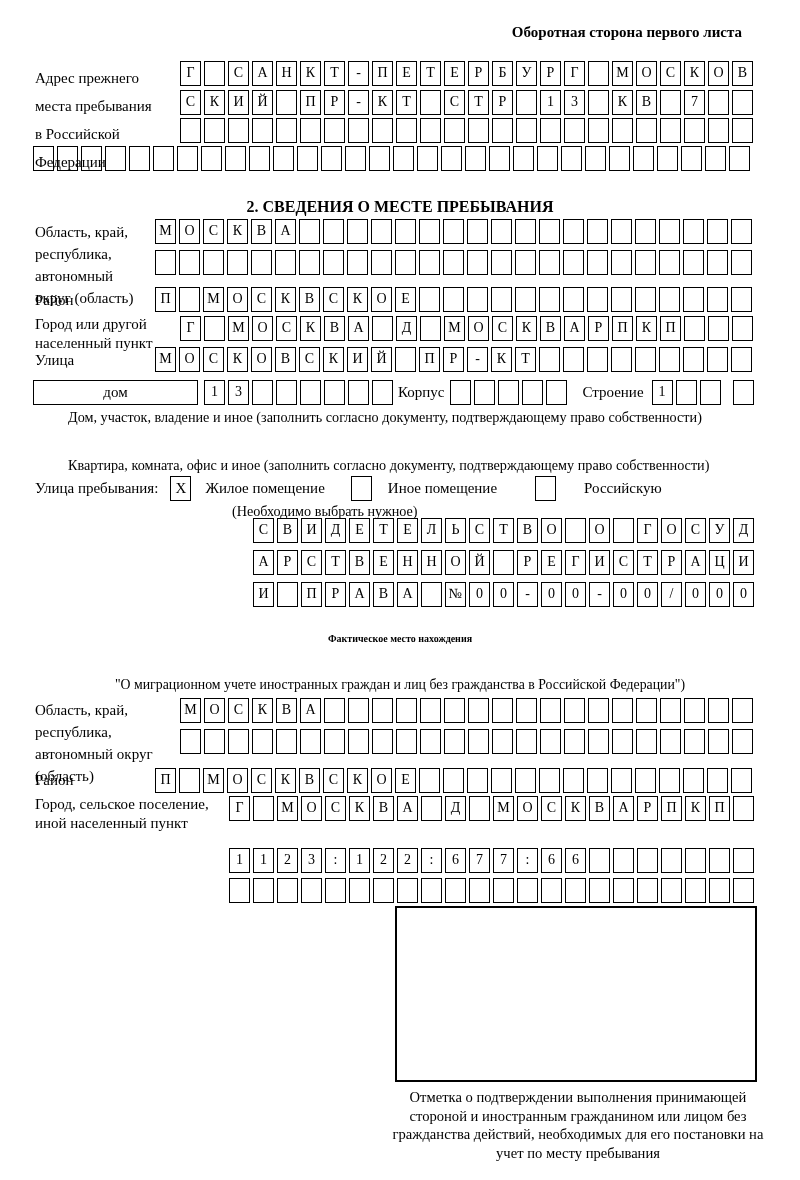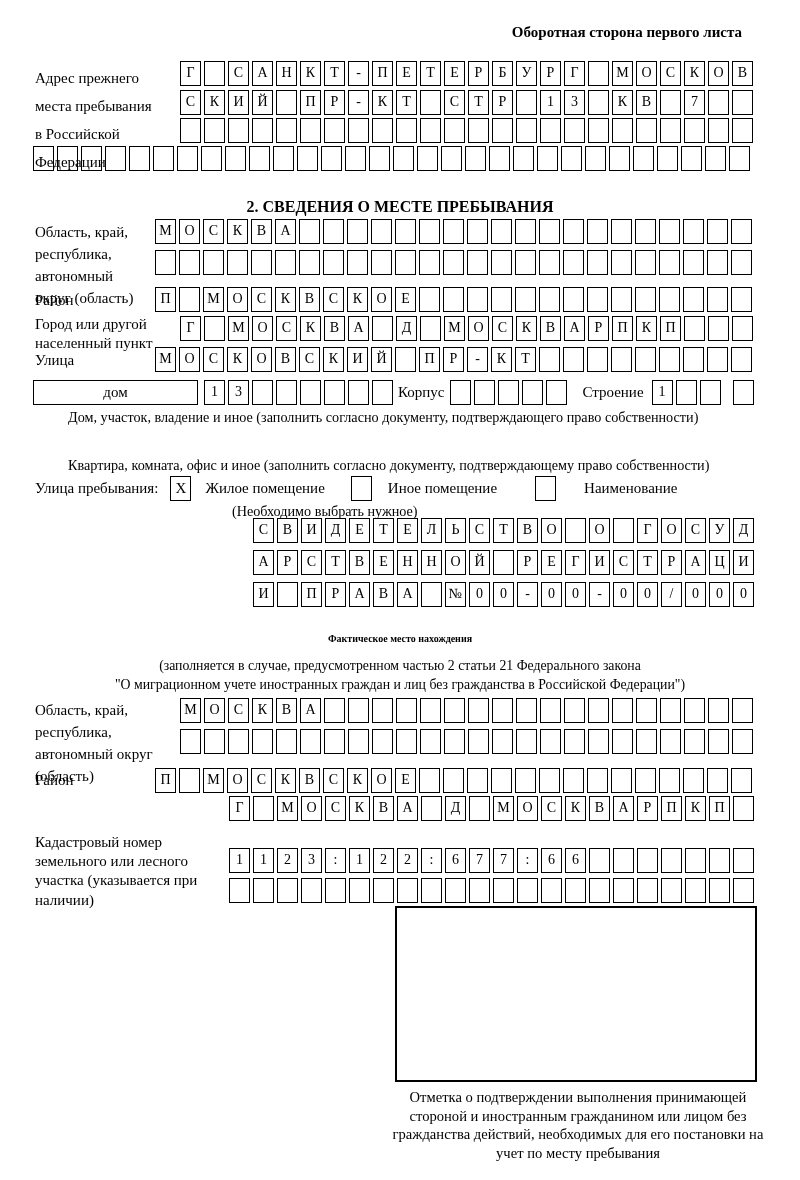--- a/index.html
+++ b/index.html
@@ -71,7 +71,7 @@
   <div class="abs cellrow" style="top:380px; left:33px;">
     <span class="labelbox" style="width:165px; margin-right:6px;">дом</span><span><span class="cell">1</span><span class="cell">3</span><span class="cell"></span><span class="cell"></span><span class="cell"></span><span class="cell"></span><span class="cell"></span><span class="cell"></span></span><span class="inline-lbl" style="margin:0 6px 0 2px;">Корпус</span><span><span class="cell"></span><span class="cell"></span><span class="cell"></span><span class="cell"></span><span class="cell"></span></span><span class="inline-lbl" style="margin:0 8px 0 12px;">Строение</span><span><span class="cell">1</span><span class="cell"></span><span class="cell"></span><span class="gapx"></span><span class="cell"></span></span>
   </div>
-  <div class="abs cap" style="top:409px; left:68px;">Дом, участок, владение и иное (заполнить согласно документу, подтверждающего право собственности)</div>
+  <div class="abs cap" style="top:409px; left:68px;">Дом, участок, владение и иное (заполнить согласно документу, подтверждающему право собственности)</div>
 
   <div class="abs cap" style="top:457px; left:68px;">Квартира, комната, офис и иное (заполнить согласно документу, подтверждающему право собственности)</div>
 

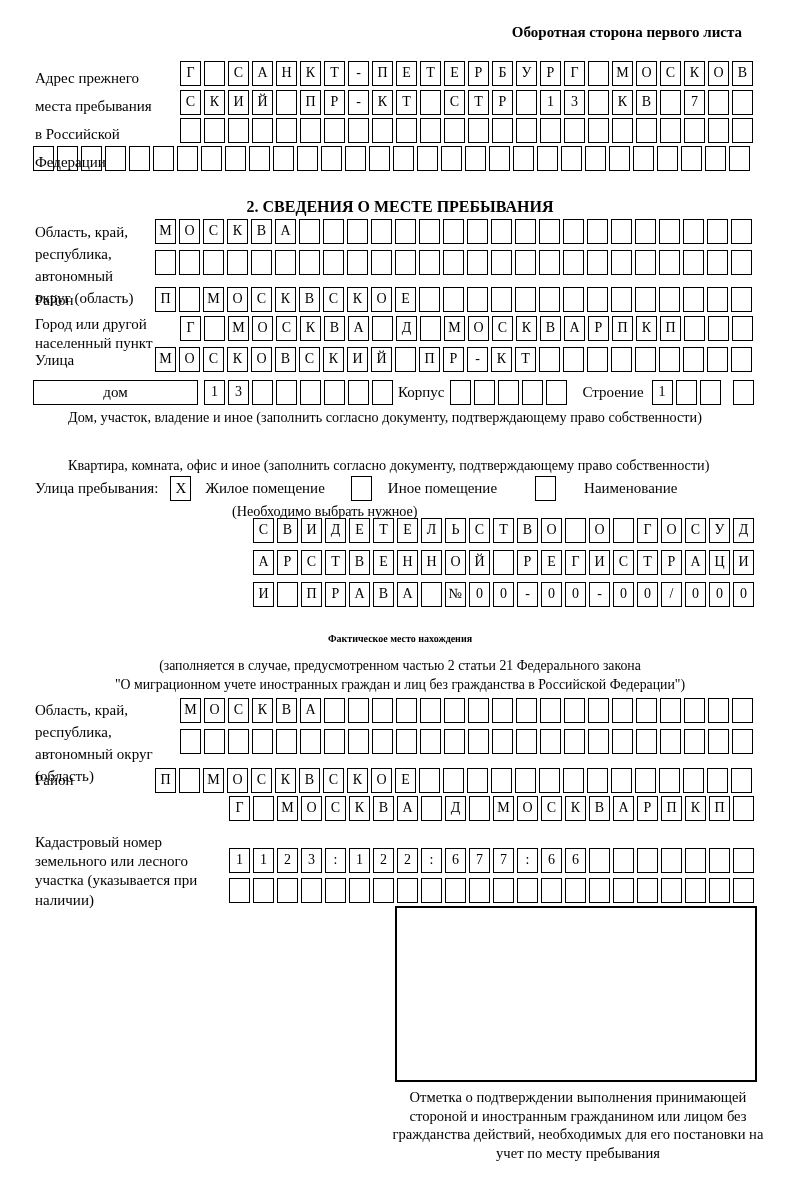--- a/index.html
+++ b/index.html
@@ -82,7 +82,7 @@
     <span class="chk" style="margin:0 12px 0 22px;"></span>
     <span class="chk-lbl">Иное помещение</span>
     <span class="chk" style="margin:0 24px 0 34px;"></span>
-    <span class="chk-lbl">Наименование</span>
+    <span class="chk-lbl">Российскую</span>
   </div>
   <div class="abs cap" style="top:503px; left:232px;">(Необходимо выбрать нужное)</div>
 

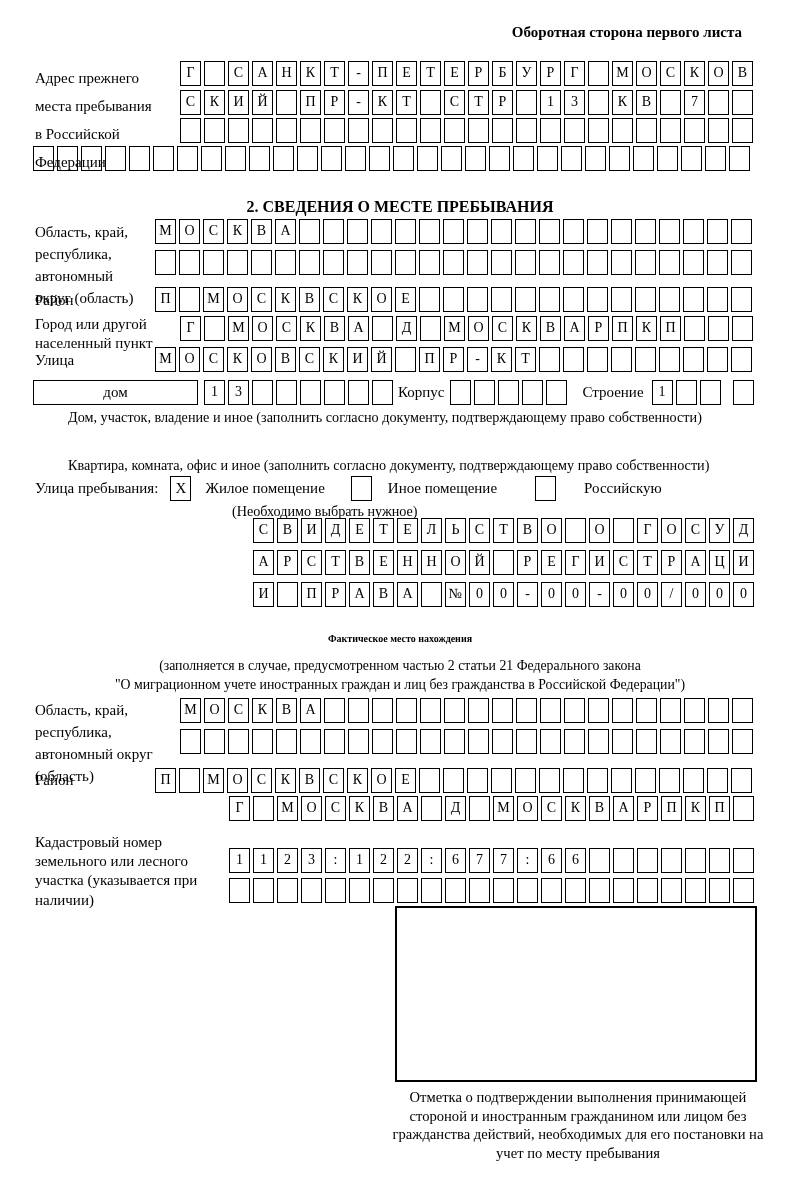--- a/index.html
+++ b/index.html
@@ -91,7 +91,6 @@
   <div class="abs cellrow" style="top:582px; left:253px;"><span class="cell">И</span><span class="cell"></span><span class="cell">П</span><span class="cell">Р</span><span class="cell">А</span><span class="cell">В</span><span class="cell">А</span><span class="cell"></span><span class="cell">№</span><span class="cell">0</span><span class="cell">0</span><span class="cell">-</span><span class="cell">0</span><span class="cell">0</span><span class="cell">-</span><span class="cell">0</span><span class="cell">0</span><span class="cell">/</span><span class="cell">0</span><span class="cell">0</span><span class="cell">0</span></div>
 
   <div class="abs fact-title" style="top:633px; left:0;">Фактическое место нахождения</div>
-  <div class="abs center-note" style="top:658px; left:0;">(заполняется в случае, предусмотренном частью 2 статьи 21 Федерального закона</div>
   <div class="abs center-note" style="top:677px; left:0;">"О миграционном учете иностранных граждан и лиц без гражданства в Российской Федерации")</div>
 
   <div class="abs flabel" style="top:699px; left:35px; width:135px; line-height:22px;">Область, край, республика, автономный округ (область)</div>

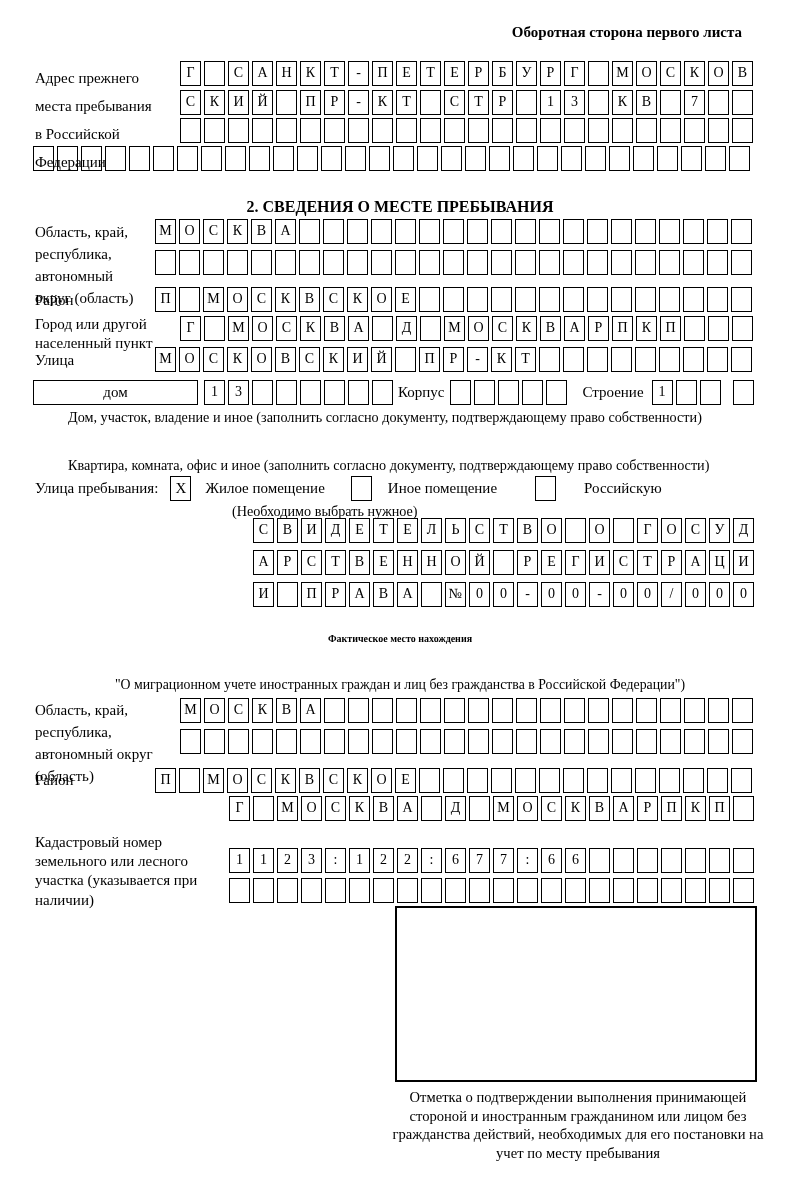--- a/index.html
+++ b/index.html
@@ -100,6 +100,7 @@
   <div class="abs flabel" style="top:770px; left:35px;">Район</div>
   <div class="abs cellrow" style="top:768px; left:155px;"><span class="cell">П</span><span class="cell"></span><span class="cell">М</span><span class="cell">О</span><span class="cell">С</span><span class="cell">К</span><span class="cell">В</span><span class="cell">С</span><span class="cell">К</span><span class="cell">О</span><span class="cell">Е</span><span class="cell"></span><span class="cell"></span><span class="cell"></span><span class="cell"></span><span class="cell"></span><span class="cell"></span><span class="cell"></span><span class="cell"></span><span class="cell"></span><span class="cell"></span><span class="cell"></span><span class="cell"></span><span class="cell"></span><span class="cell"></span></div>
 
+  <div class="abs flabel" style="top:795px; left:35px; width:190px; line-height:19px;">Город, сельское поселение, иной населенный пункт</div>
   <div class="abs cellrow" style="top:796px; left:229px;"><span class="cell">Г</span><span class="cell"></span><span class="cell">М</span><span class="cell">О</span><span class="cell">С</span><span class="cell">К</span><span class="cell">В</span><span class="cell">А</span><span class="cell"></span><span class="cell">Д</span><span class="cell"></span><span class="cell">М</span><span class="cell">О</span><span class="cell">С</span><span class="cell">К</span><span class="cell">В</span><span class="cell">А</span><span class="cell">Р</span><span class="cell">П</span><span class="cell">К</span><span class="cell">П</span><span class="cell"></span></div>
 
   <div class="abs flabel" style="top:833px; left:35px; width:170px; line-height:19.2px;">Кадастровый номер земельного или лесного участка (указывается при наличии)</div>

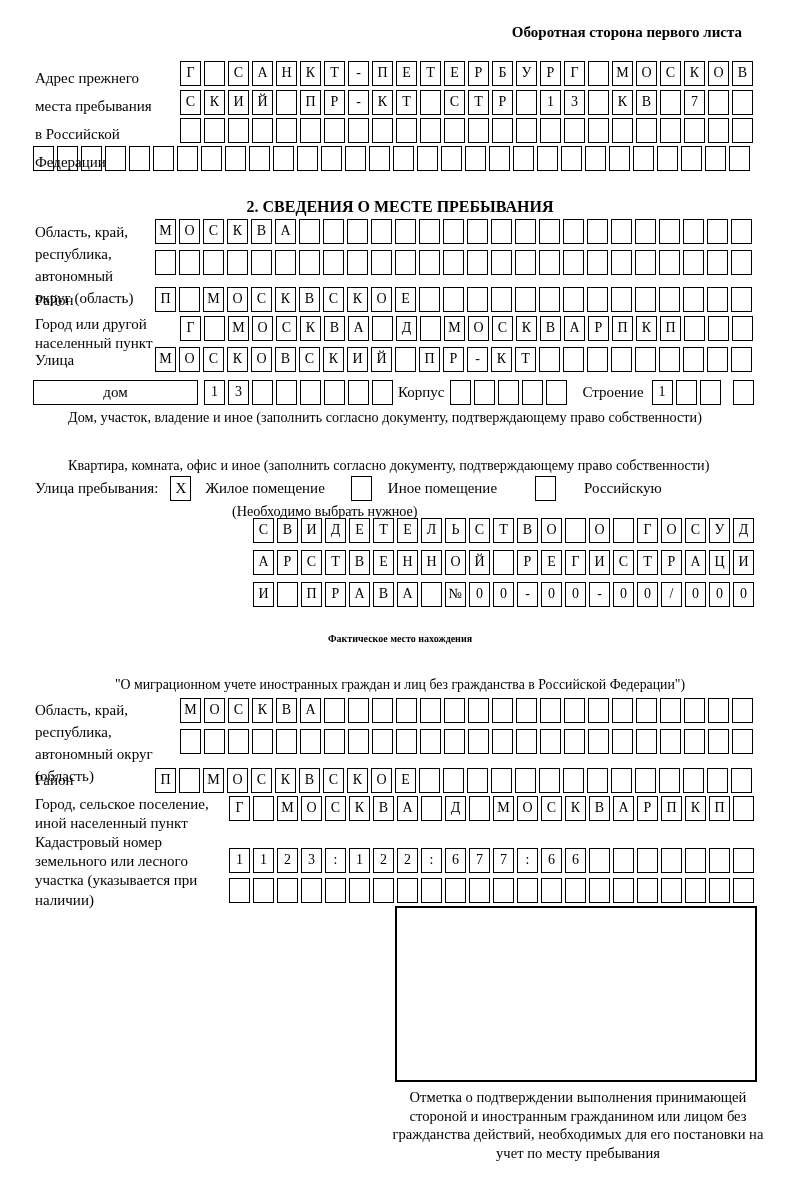--- a/index.html
+++ b/index.html
@@ -103,7 +103,6 @@
   <div class="abs flabel" style="top:795px; left:35px; width:190px; line-height:19px;">Город, сельское поселение, иной населенный пункт</div>
   <div class="abs cellrow" style="top:796px; left:229px;"><span class="cell">Г</span><span class="cell"></span><span class="cell">М</span><span class="cell">О</span><span class="cell">С</span><span class="cell">К</span><span class="cell">В</span><span class="cell">А</span><span class="cell"></span><span class="cell">Д</span><span class="cell"></span><span class="cell">М</span><span class="cell">О</span><span class="cell">С</span><span class="cell">К</span><span class="cell">В</span><span class="cell">А</span><span class="cell">Р</span><span class="cell">П</span><span class="cell">К</span><span class="cell">П</span><span class="cell"></span></div>
 
-  <div class="abs flabel" style="top:833px; left:35px; width:170px; line-height:19.2px;">Кадастровый номер земельного или лесного участка (указывается при наличии)</div>
   <div class="abs cellrow" style="top:848px; left:229px;"><span class="cell">1</span><span class="cell">1</span><span class="cell">2</span><span class="cell">3</span><span class="cell">:</span><span class="cell">1</span><span class="cell">2</span><span class="cell">2</span><span class="cell">:</span><span class="cell">6</span><span class="cell">7</span><span class="cell">7</span><span class="cell">:</span><span class="cell">6</span><span class="cell">6</span><span class="cell"></span><span class="cell"></span><span class="cell"></span><span class="cell"></span><span class="cell"></span><span class="cell"></span><span class="cell"></span></div>
   <div class="abs cellrow" style="top:878px; left:229px;"><span class="cell"></span><span class="cell"></span><span class="cell"></span><span class="cell"></span><span class="cell"></span><span class="cell"></span><span class="cell"></span><span class="cell"></span><span class="cell"></span><span class="cell"></span><span class="cell"></span><span class="cell"></span><span class="cell"></span><span class="cell"></span><span class="cell"></span><span class="cell"></span><span class="cell"></span><span class="cell"></span><span class="cell"></span><span class="cell"></span><span class="cell"></span><span class="cell"></span></div>
 

